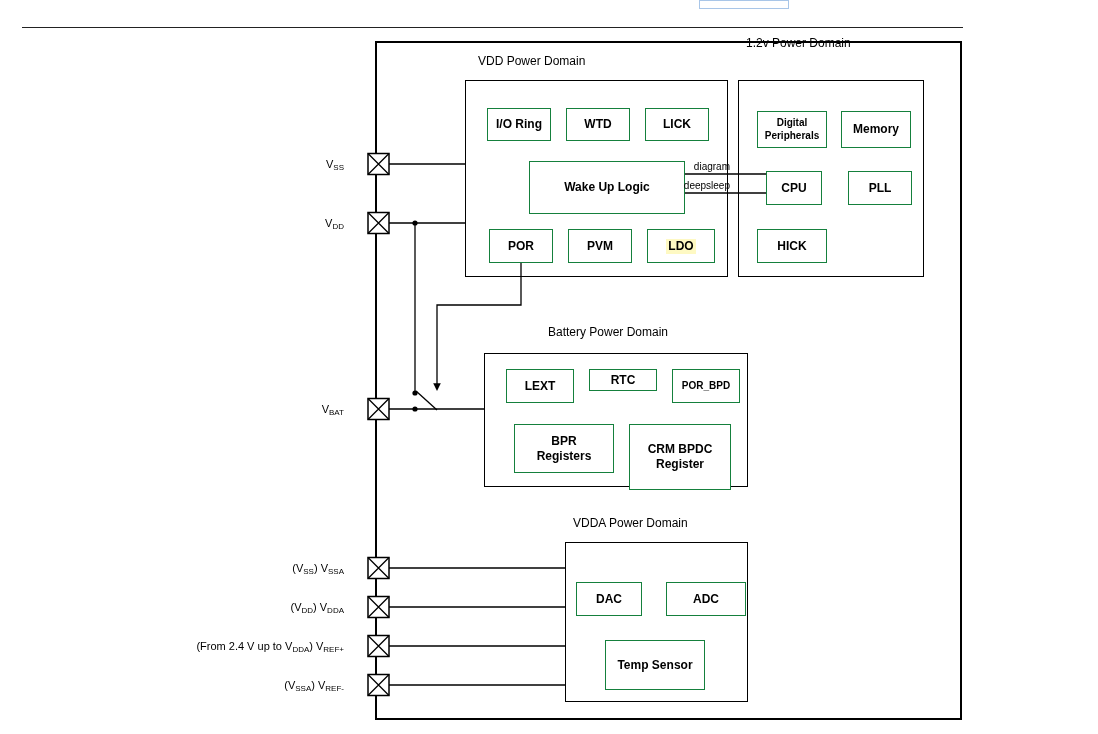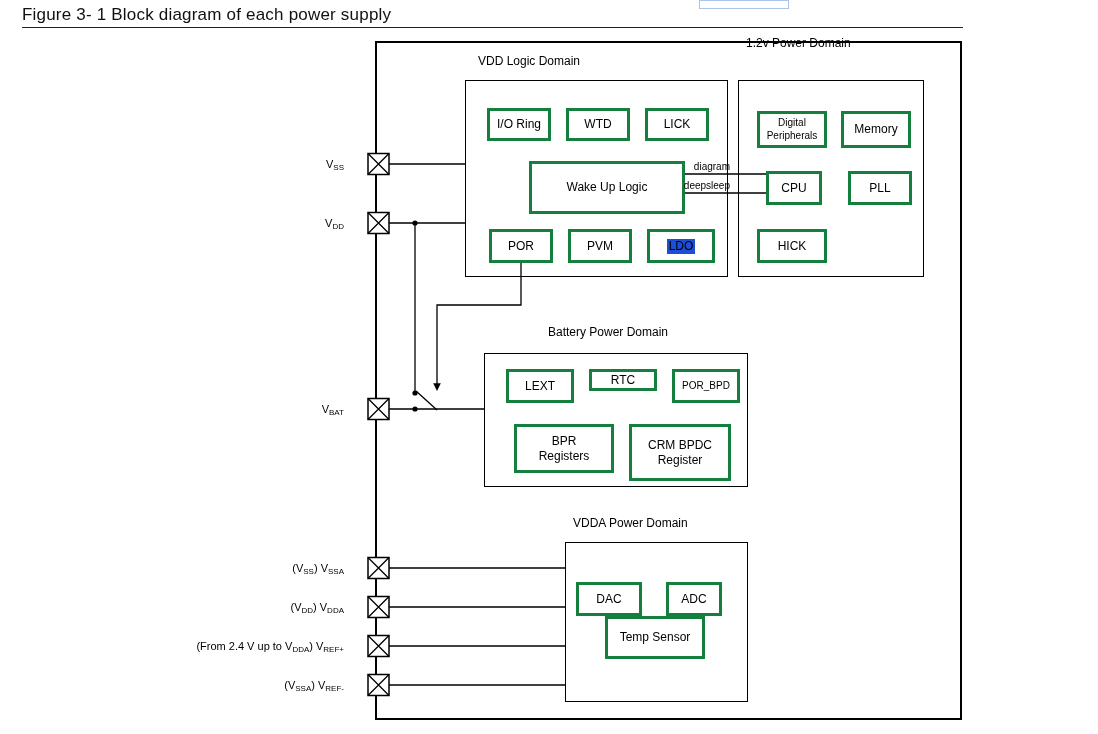--- a/index.html
+++ b/index.html
@@ -36,7 +36,6 @@
 
 <div class="page">
 
-  <div class="fig-title">Figure 3- 1 Block diagram of each power supply</div>
   <div class="title-rule"></div>
   <div class="blue-artifact"></div>
 

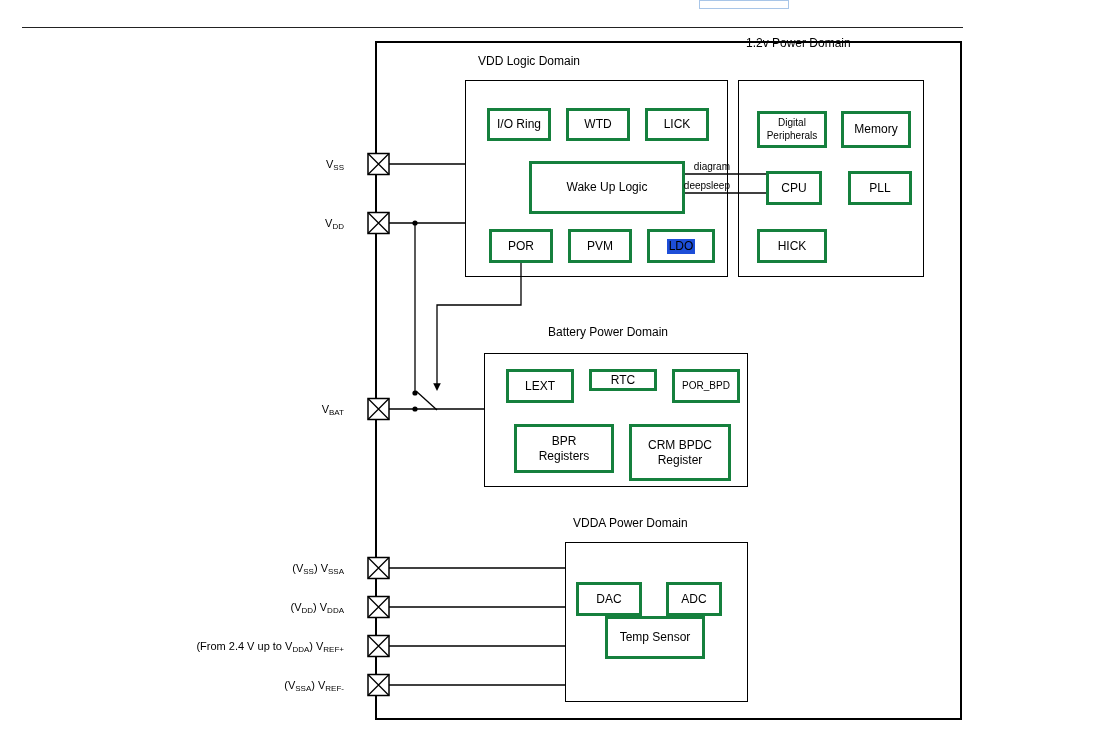--- a/index.html
+++ b/index.html
@@ -101,7 +101,7 @@
     </g>
   </svg>
 
-  <div class="dom-label" style="left:478px;top:54px">VDD Logic Domain</div>
+  <div class="dom-label" style="left:478px;top:54px">VDD Power Domain</div>
   <div class="dom-box" style="left:465px;top:80px;width:263px;height:197px"></div>
   <div class="blk" style="left:487px;top:108px;width:64px;height:33px">I/O Ring</div>
   <div class="blk" style="left:566px;top:108px;width:64px;height:33px">WTD</div>

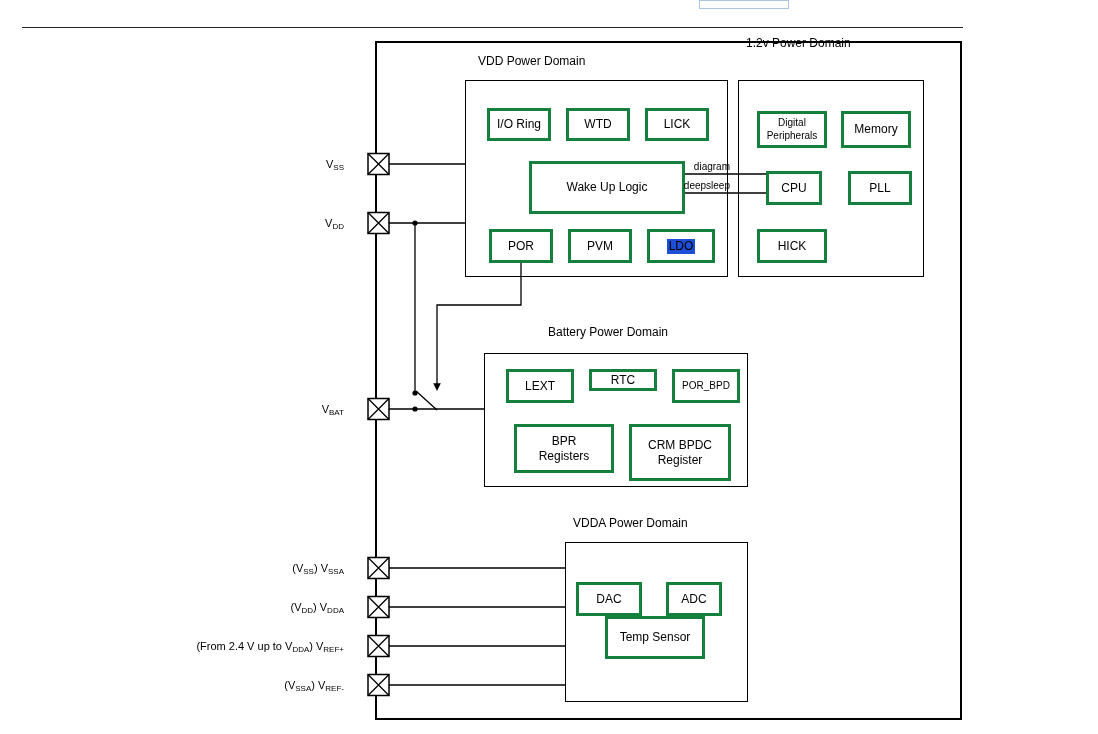--- a/index.html
+++ b/index.html
@@ -18,9 +18,9 @@
   .dom-box { position: absolute; border: 1px solid #000; background: transparent; }
   .dom-label { position: absolute; font-size: 12px; white-space: nowrap; }
 
-  .blk { position: absolute; border: 3px solid #15803d; background: #fff;
+  .blk { position: absolute; border: 1px solid #15803d; background: #fff;
          display: flex; align-items: center; justify-content: center;
-         text-align: center; font-size: 12px; line-height: 1.25; }
+         text-align: center; font-size: 12px; line-height: 1.25; font-weight: bold; }
   .blk.small { font-size: 10px; }
 
   .sig { position: absolute; font-size: 10px; white-space: nowrap; }

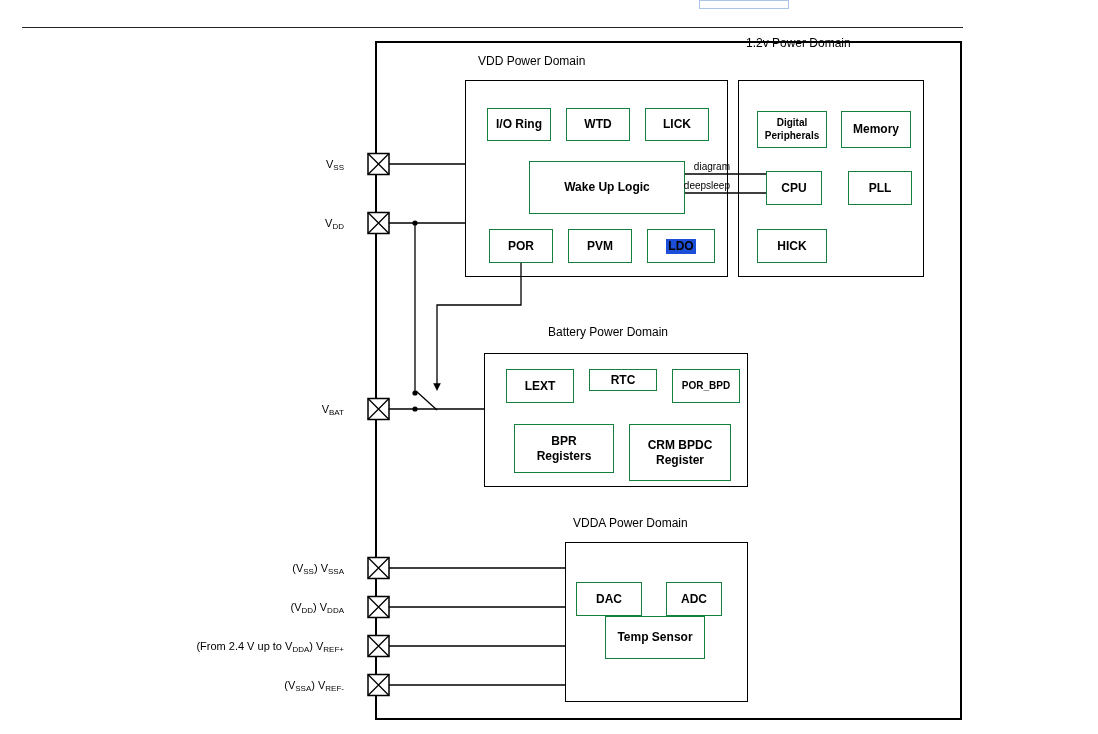--- a/index.html
+++ b/index.html
@@ -29,7 +29,7 @@
                font-size: 11px; white-space: nowrap; }
   .pin-label .sub { font-size: 8px; vertical-align: -2px; }
 
-  .hl { background: #1d4ed8; padding: 0 2px; text-align: right; }
+  .hl { background: #fef9c3; padding: 0 2px; text-align: right; }
 </style>
 </head>
 <body>

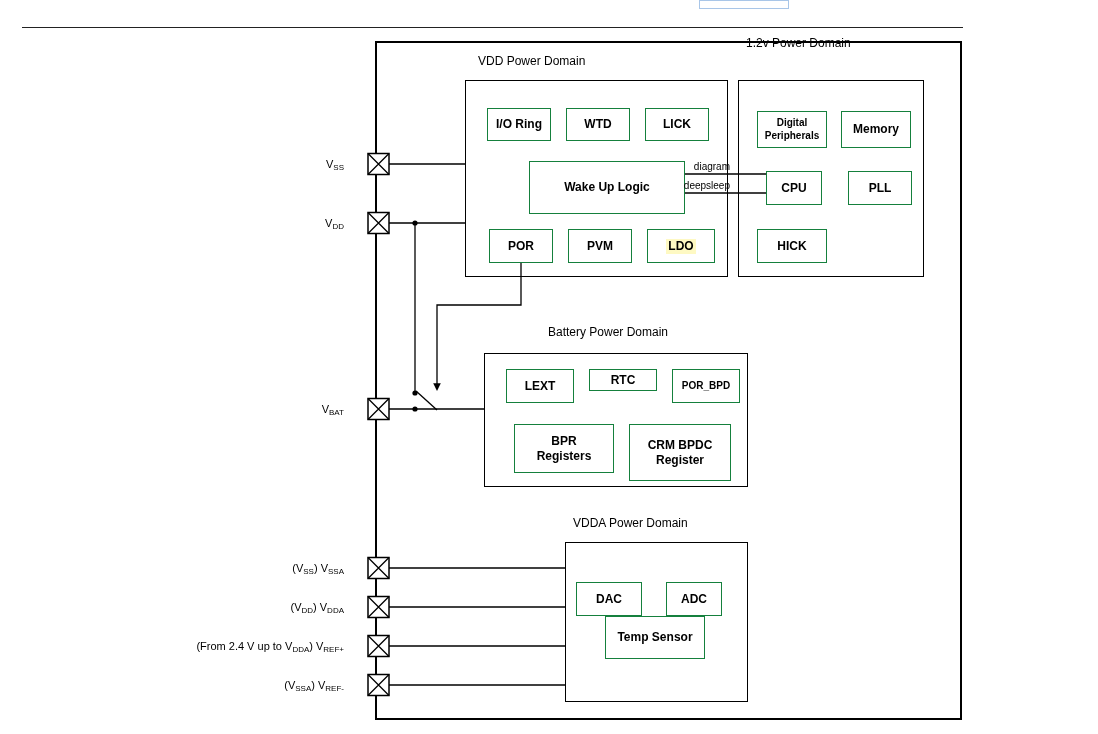--- a/index.html
+++ b/index.html
@@ -130,7 +130,7 @@
   <div class="blk" style="left:589px;top:369px;width:68px;height:22px">RTC</div>
   <div class="blk small" style="left:672px;top:369px;width:68px;height:34px">POR_BPD</div>
   <div class="blk" style="left:514px;top:424px;width:100px;height:49px;padding:8px 14px">BPR Registers</div>
-  <div class="blk" style="left:629px;top:424px;width:102px;height:57px;padding:0 10px">CRM BPDC Register</div>
+  <div class="blk" style="left:629px;top:424px;width:102px;height:66px;padding:0 10px">CRM BPDC Register</div>
 
   <div class="dom-label" style="left:573px;top:516px">VDDA Power Domain</div>
   <div class="dom-box" style="left:565px;top:542px;width:183px;height:160px"></div>

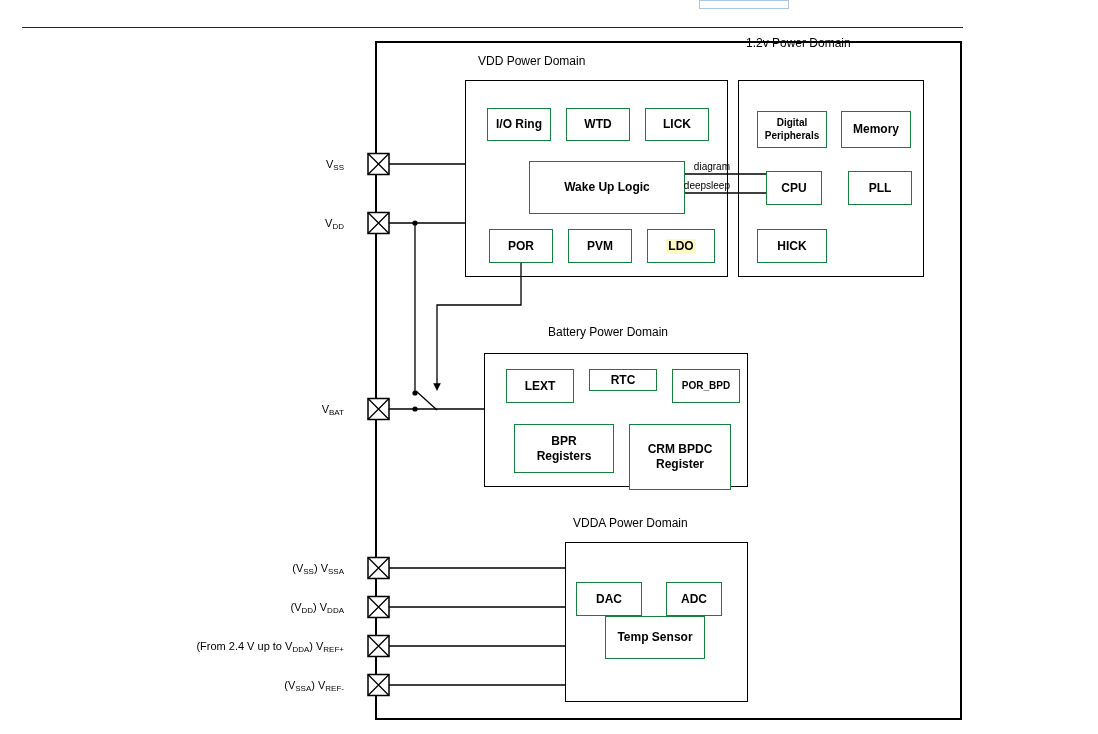--- a/index.html
+++ b/index.html
@@ -135,7 +135,7 @@
   <div class="dom-label" style="left:573px;top:516px">VDDA Power Domain</div>
   <div class="dom-box" style="left:565px;top:542px;width:183px;height:160px"></div>
   <div class="blk" style="left:576px;top:582px;width:66px;height:34px">DAC</div>
-  <div class="blk" style="left:666px;top:582px;width:56px;height:34px">ADC</div>
+  <div class="blk" style="left:666px;top:582px;width:80px;height:34px">ADC</div>
   <div class="blk" style="left:605px;top:616px;width:100px;height:43px">Temp Sensor</div>
 
   <div class="pin-label" style="top:155px"><span>V</span><span class="sub">SS</span></div>

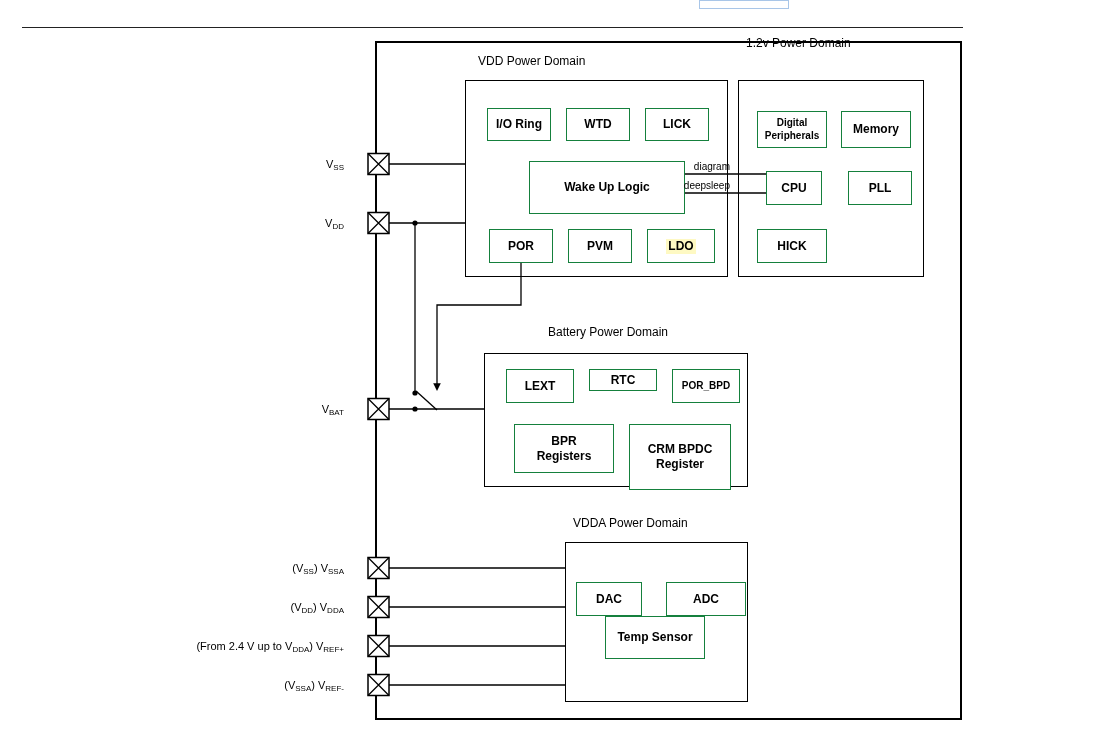--- a/index.html
+++ b/index.html
@@ -136,7 +136,7 @@
   <div class="dom-box" style="left:565px;top:542px;width:183px;height:160px"></div>
   <div class="blk" style="left:576px;top:582px;width:66px;height:34px">DAC</div>
   <div class="blk" style="left:666px;top:582px;width:80px;height:34px">ADC</div>
-  <div class="blk" style="left:605px;top:616px;width:100px;height:43px">Temp Sensor</div>
+  <div class="blk" style="left:605px;top:640px;width:100px;height:50px">Temp Sensor</div>
 
   <div class="pin-label" style="top:155px"><span>V</span><span class="sub">SS</span></div>
   <div class="pin-label" style="top:214px"><span>V</span><span class="sub">DD</span></div>

